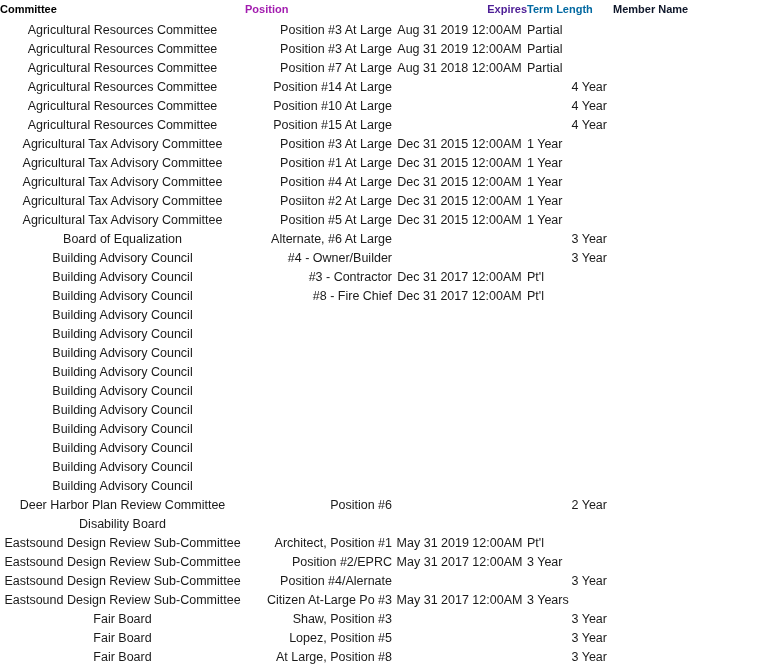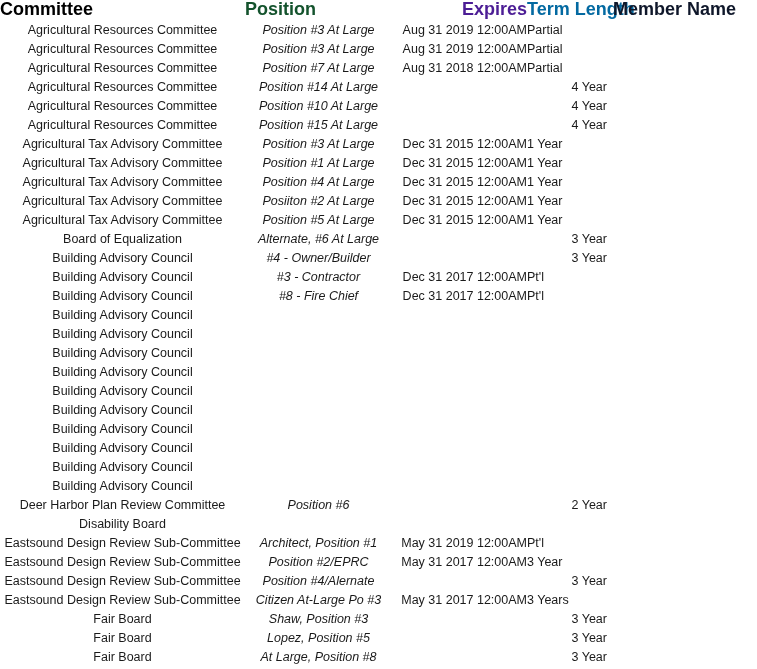--- a/index.html
+++ b/index.html
@@ -39,7 +39,7 @@
   }
   thead th {
     font-weight: bold;
-    font-size: 18px;
+    font-size: 11px;
     height: 21px;
     line-height: 21px;
     color: #000000;

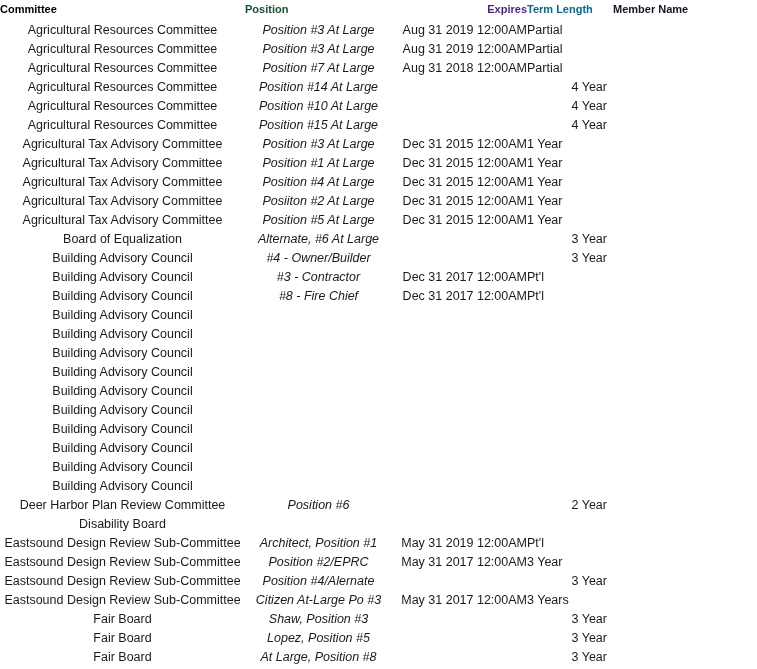--- a/index.html
+++ b/index.html
@@ -119,7 +119,7 @@
     <thead>
       <tr>
         <th class="head-committee" style="color: rgb(0, 0, 0);">Committee</th>
-        <th class="head-position" style="color: #14532d;">Position</th>
+        <th class="head-position" style="color: #a21caf;">Position</th>
         <th class="head-expires" style="color: #4c1d95;">Expires</th>
         <th class="head-term" style="color: #0369a1;">Term Length</th>
         <th class="head-member" style="color: #0f172a;">Member Name</th>

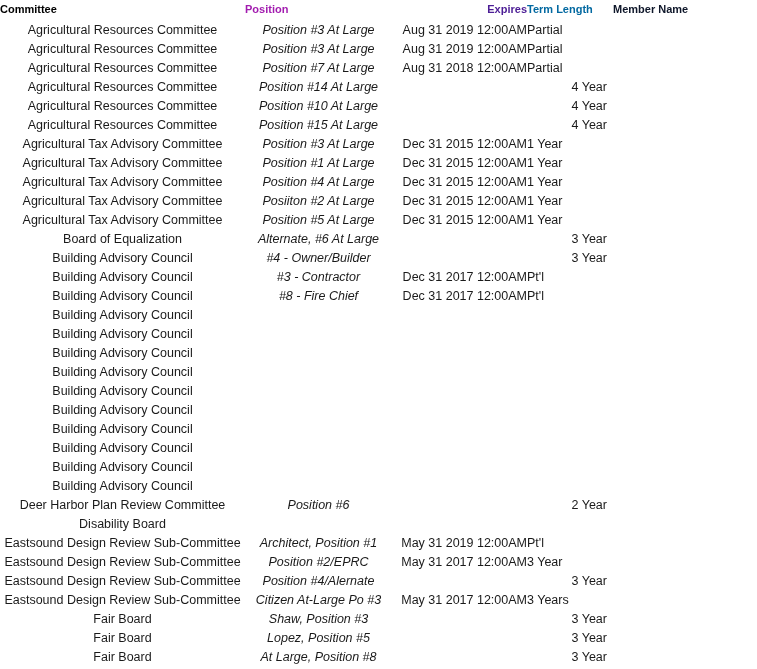--- a/index.html
+++ b/index.html
@@ -58,8 +58,7 @@
   }
   .cell-position {
     padding-left: 1px;
-    text-align: center;
-    font-style: italic;
+    text-align: right;
   }
   .cell-expires {
     text-align: right;

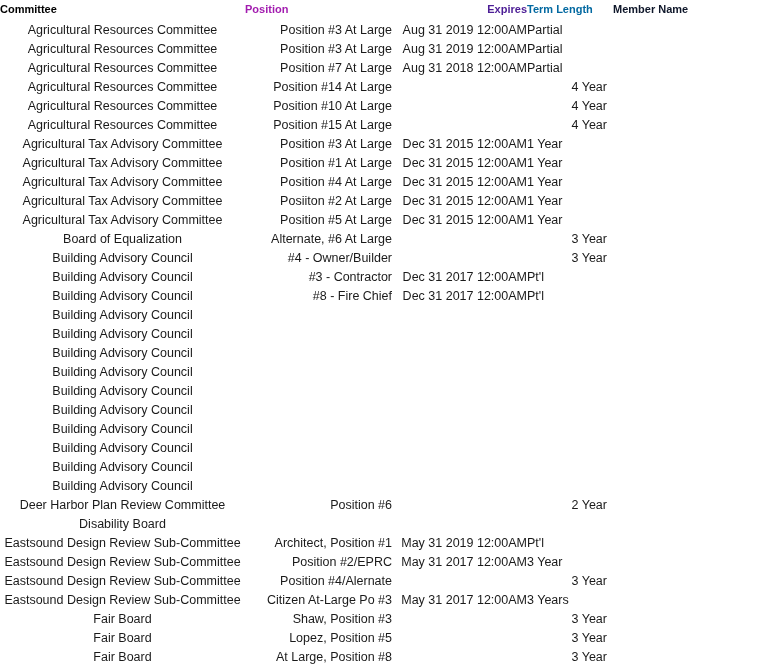--- a/index.html
+++ b/index.html
@@ -61,7 +61,7 @@
     text-align: right;
   }
   .cell-expires {
-    text-align: right;
+    text-align: center;
     padding-right: 4px;
   }
   .cell-term {

